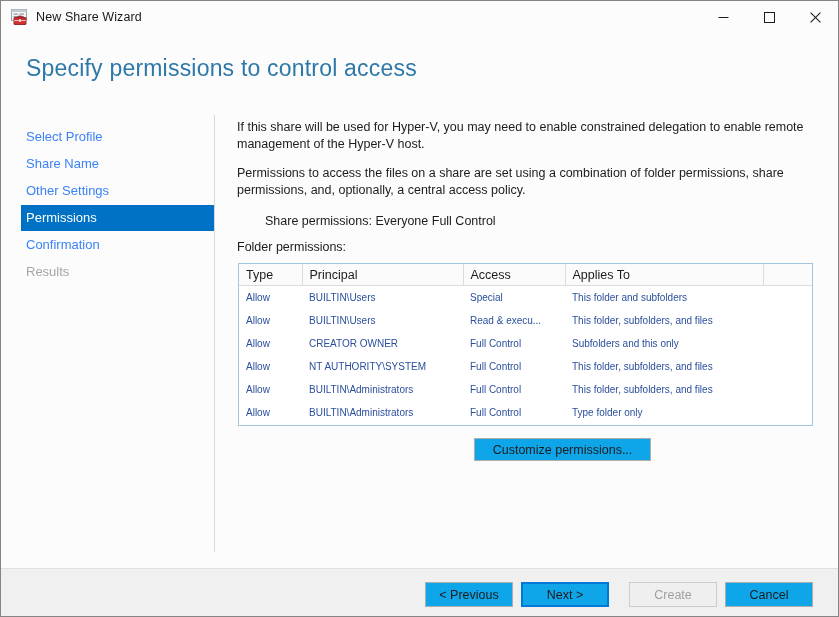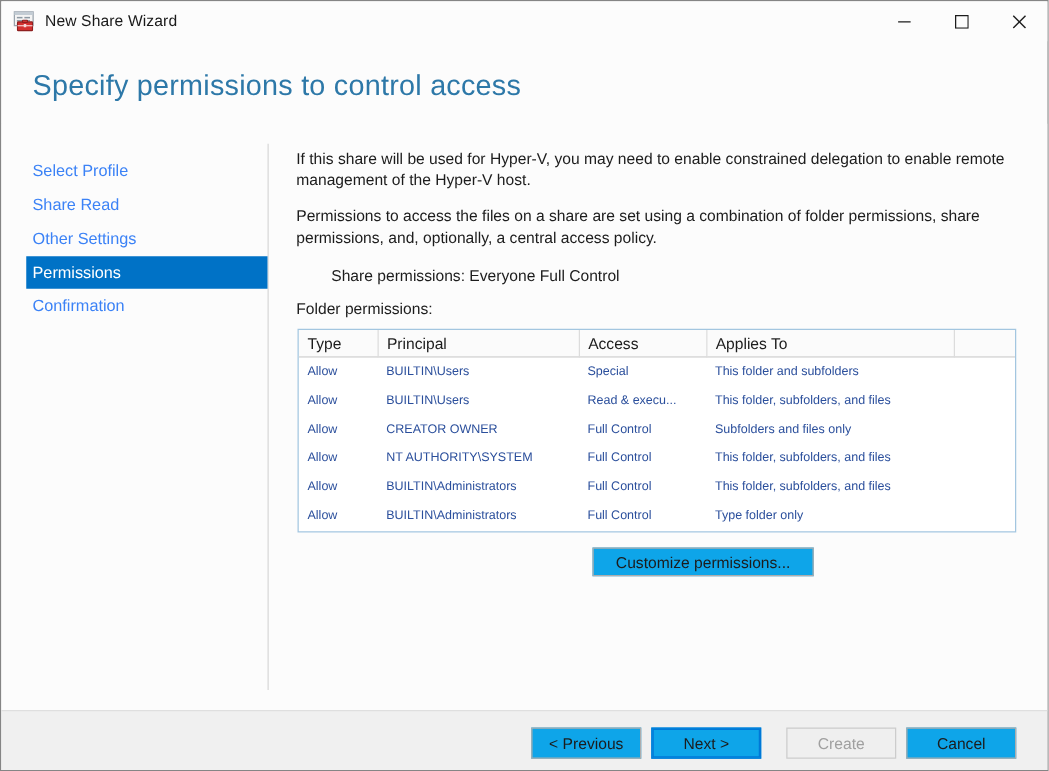--- a/index.html
+++ b/index.html
@@ -305,7 +305,7 @@
         <span>Select Profile</span>
       </div>
       <div class="nav-item">
-        <span>Share Read</span>
+        <span>Share Name</span>
       </div>
       <div class="nav-item">
         <span>Other Settings</span>

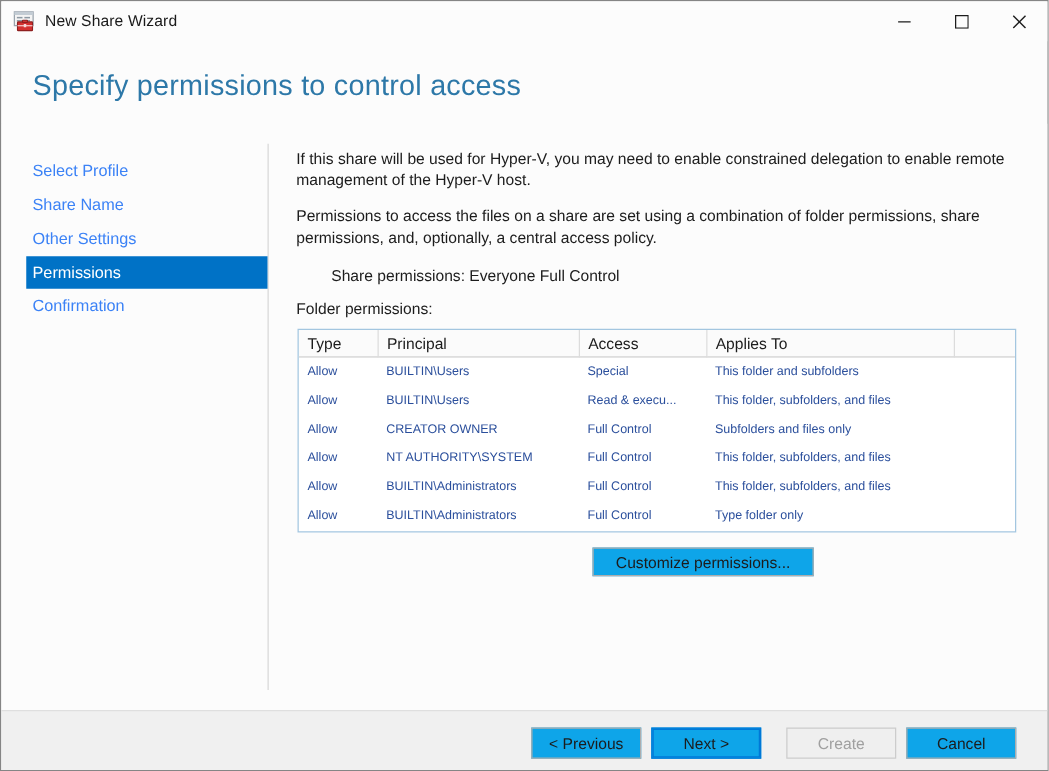--- a/index.html
+++ b/index.html
@@ -316,6 +316,9 @@
       <div class="nav-item">
         <span>Confirmation</span>
       </div>
+      <div class="nav-item disabled">
+        <span>Results</span>
+      </div>
     </div>
 
     <div id="content">

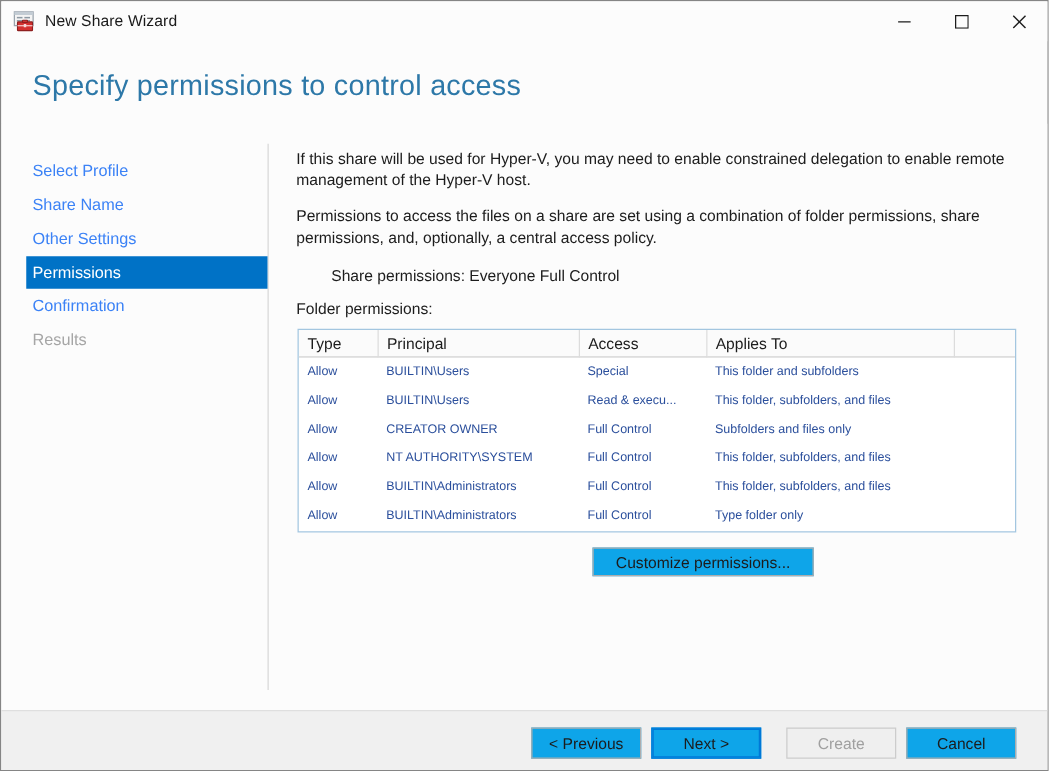--- a/index.html
+++ b/index.html
@@ -368,7 +368,7 @@
               <td>Allow</td>
               <td>CREATOR OWNER</td>
               <td>Full Control</td>
-              <td>Subfolders and files only</td>
+              <td>Subfolders and this only</td>
               <td></td>
             </tr>
             <tr>

